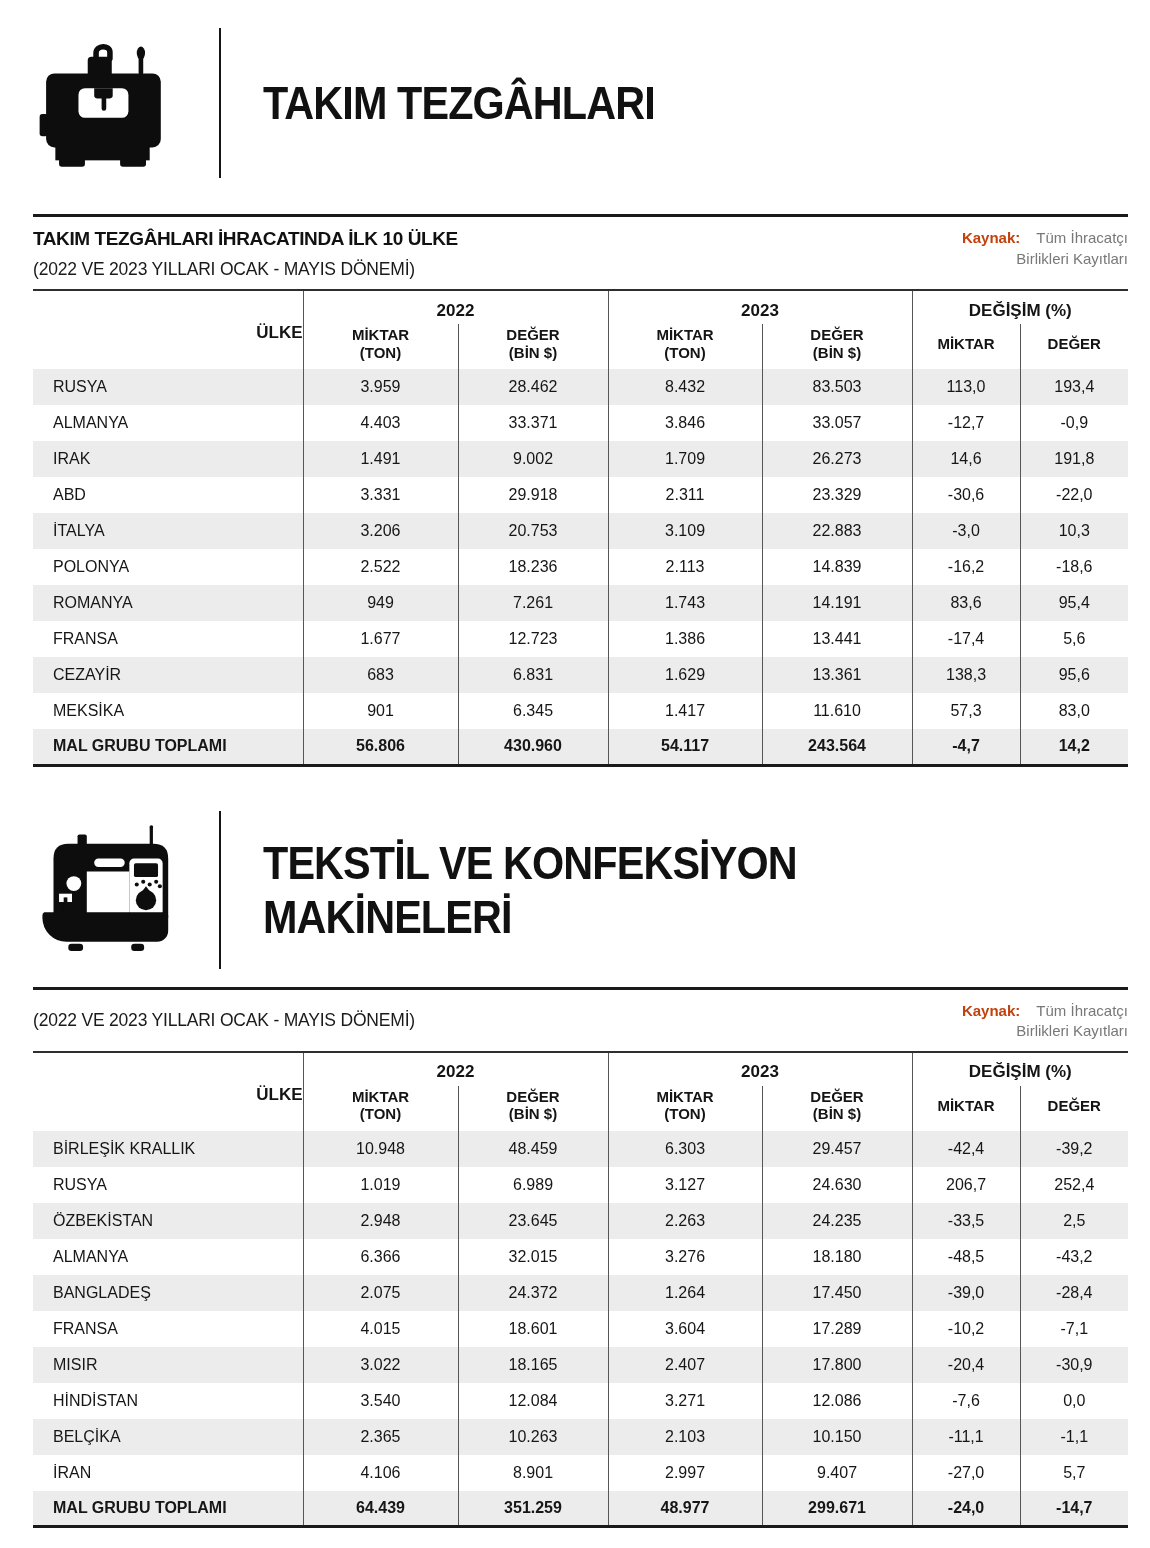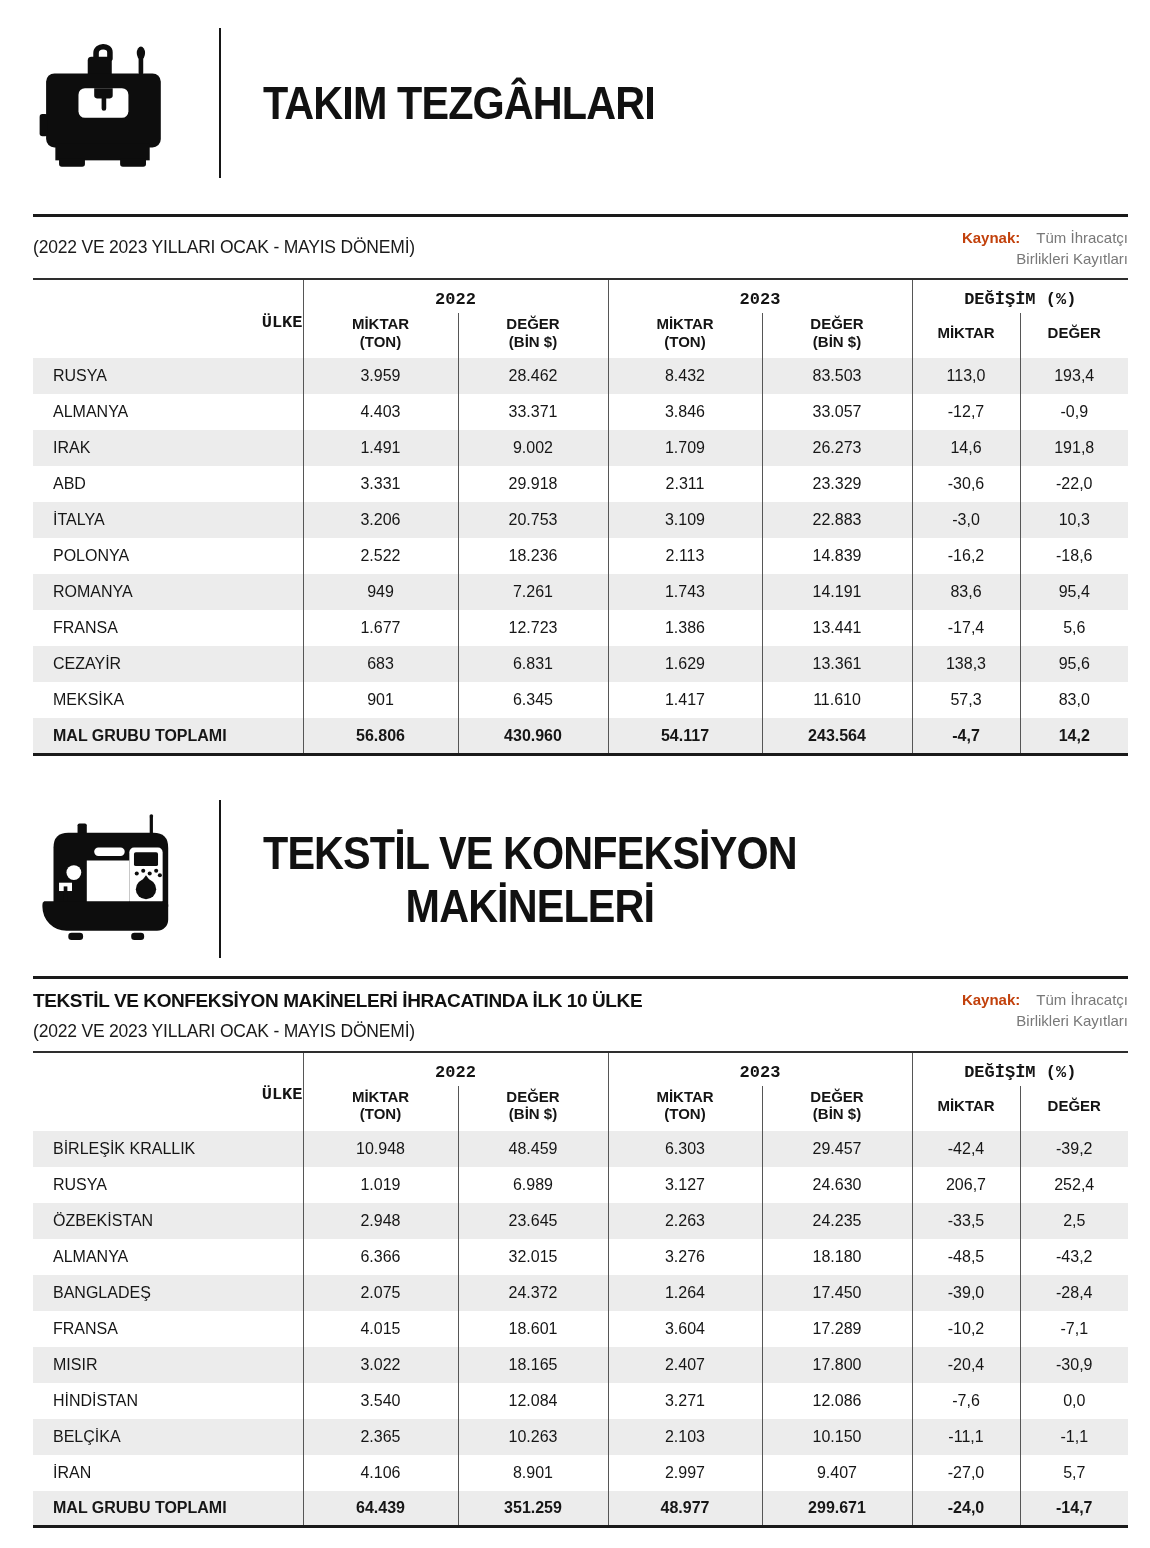--- a/index.html
+++ b/index.html
@@ -12,7 +12,7 @@
   .page { width:1150px; padding:0 22px 0 33px; }
 
   
-  .sec-head { display:flex; align-items:center;text-align:center; }
+  .sec-head { display:flex; align-items:center; }
   .sec-head.first  { margin-top:28px; height:150px; }
   .sec-head.second { margin-top:44px; height:158px; }
   .icon-box { flex:0 0 152px; height:100%; display:flex; align-items:center; justify-content:center; }

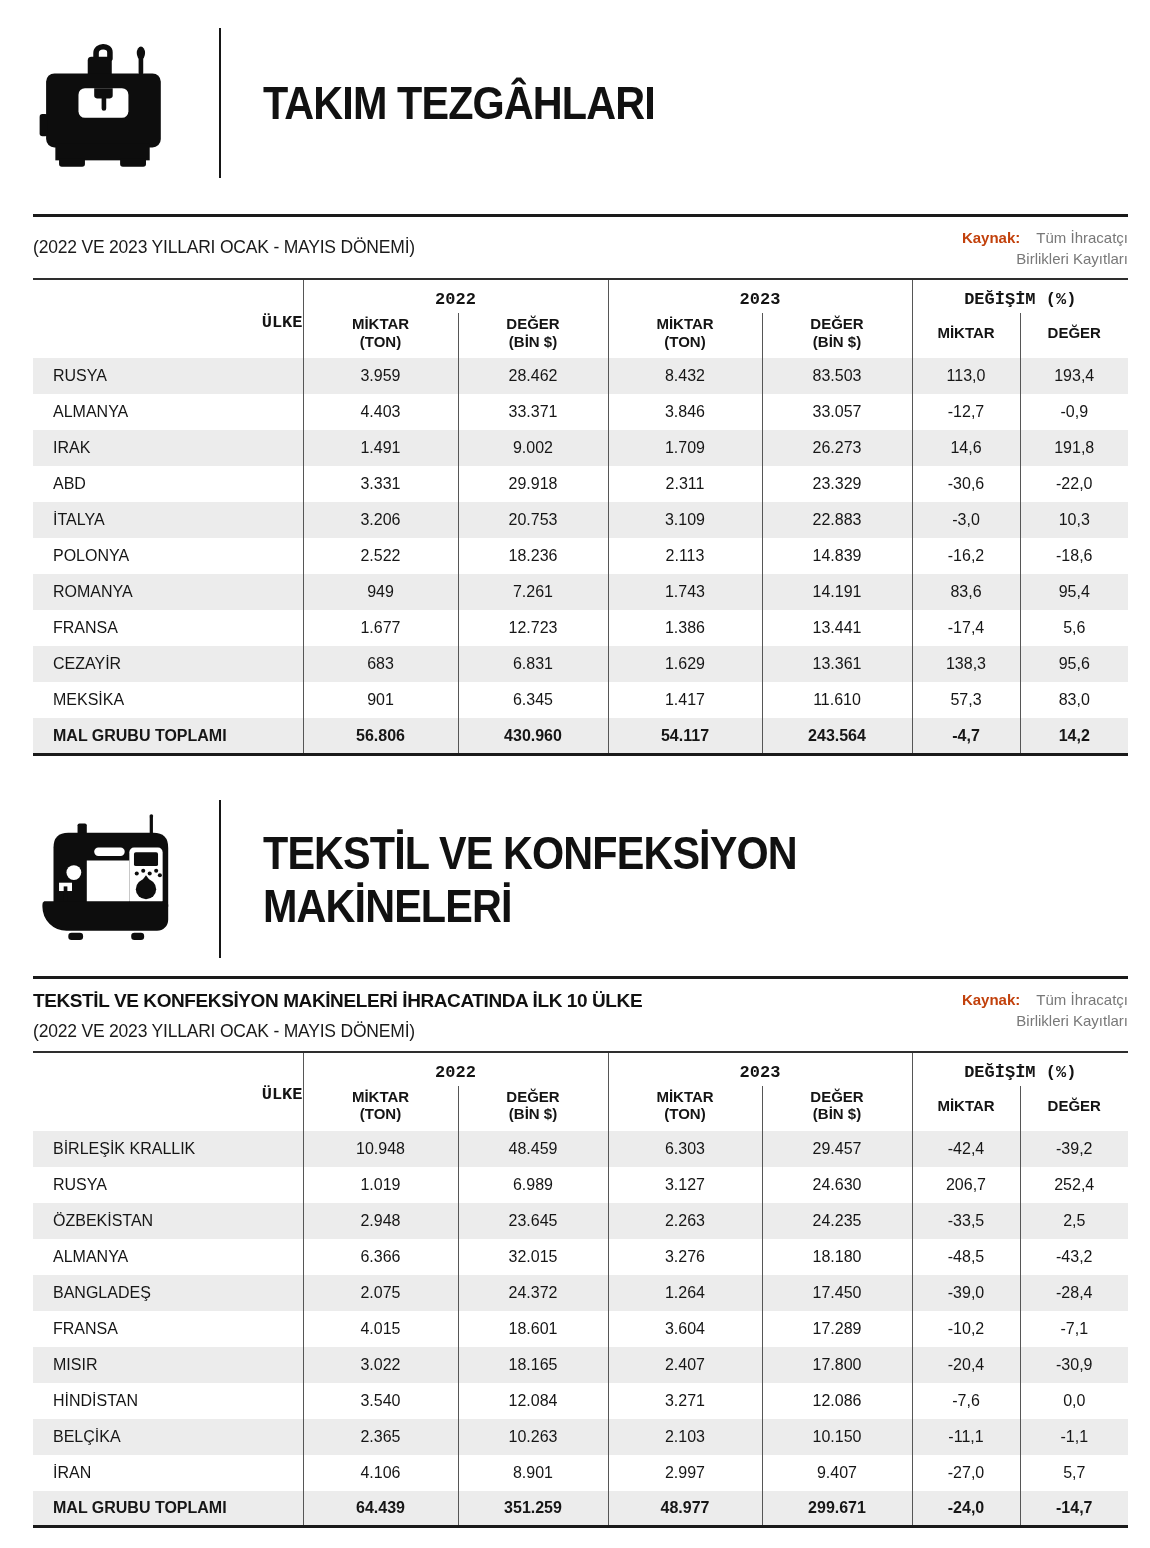--- a/index.html
+++ b/index.html
@@ -91,6 +91,7 @@
 
     <div class="tbl-head">
       <div>
+        <div class="tbl-title">TAKIM TEZGÂHLARI İHRACATINDA İLK 10 ÜLKE</div>
         <div class="tbl-sub">(2022 VE 2023 YILLARI OCAK - MAYIS DÖNEMİ)</div>
       </div>
       <div class="source">

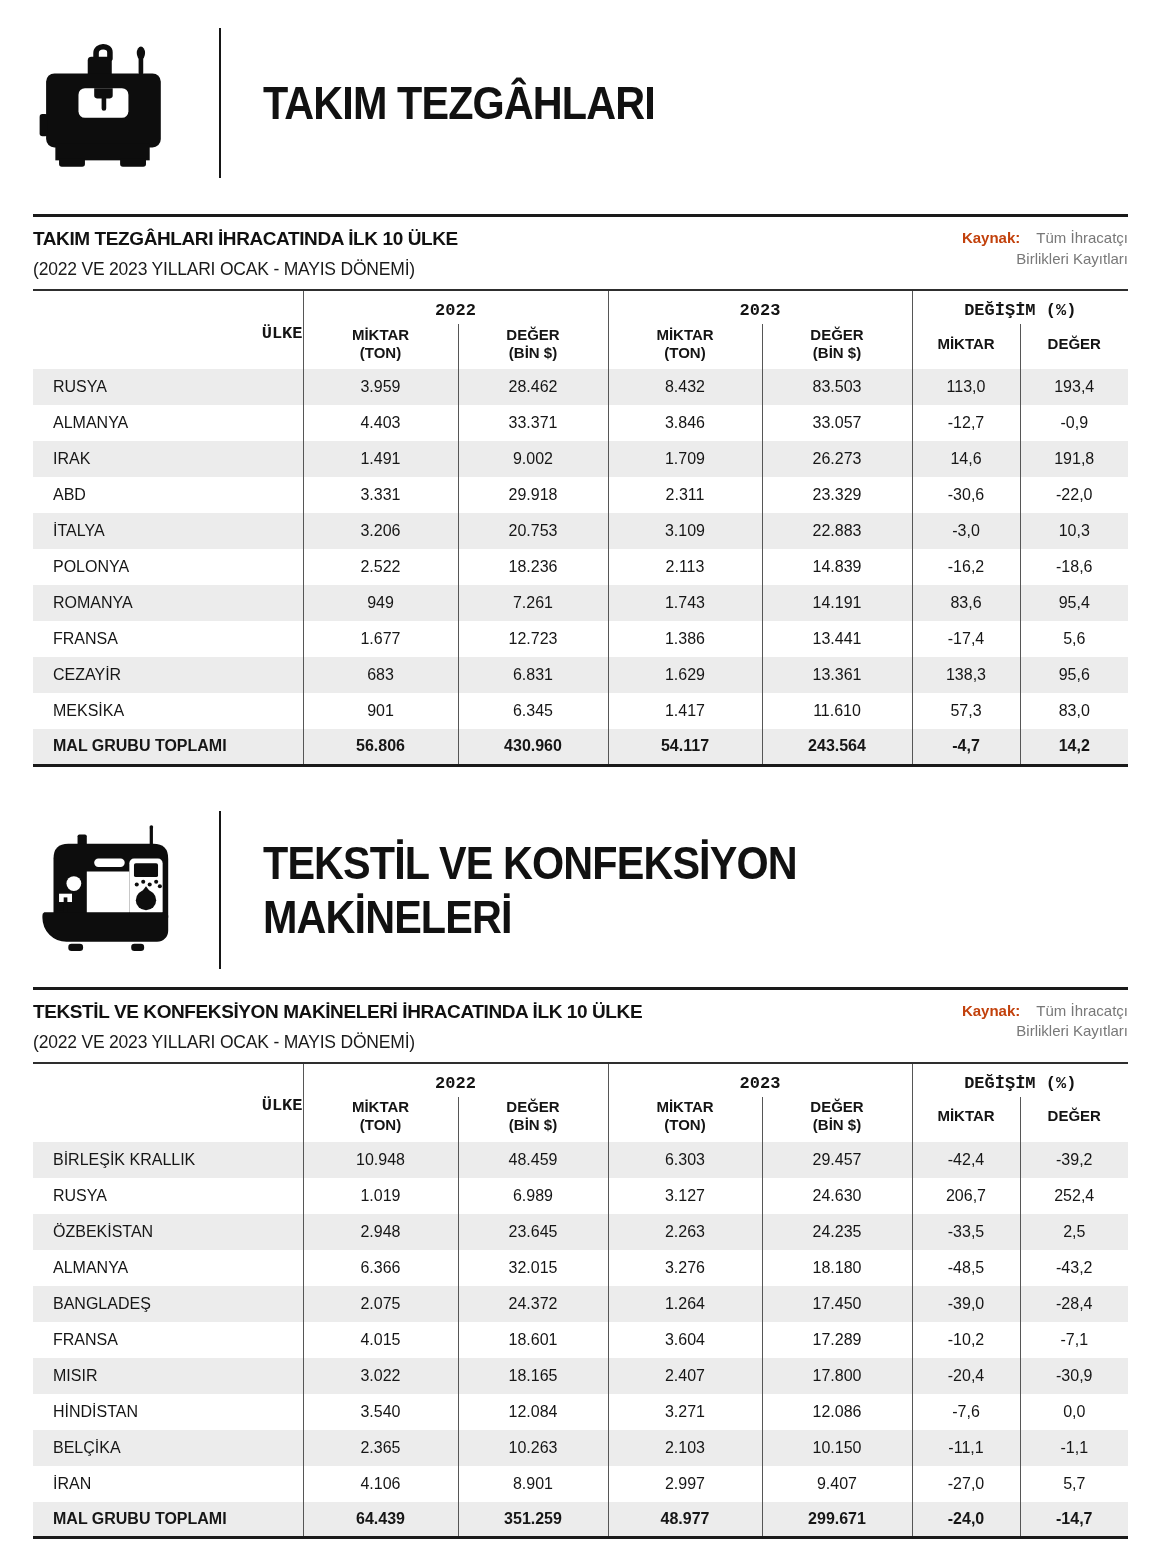--- a/index.html
+++ b/index.html
@@ -44,7 +44,7 @@
   }
   table.data th { font-weight:bold; color:#141414; }
   tr.year-row  { height:34px; }
-  tr.year-row th { font-size:17px; vertical-align:middle; padding-top:6px;font-family:Liberation Mono, monospace; }
+  tr.year-row th { font-size:17px; vertical-align:middle; padding-top:6px; }
   tr.sub-row   { height:45px; }
   tr.sub-row th { font-size:15px; line-height:1.18; vertical-align:middle; white-space:pre-line; padding-bottom:6px; }
   th.ulke { text-align:right; padding-left:20px; font-size:16px; vertical-align:middle; }

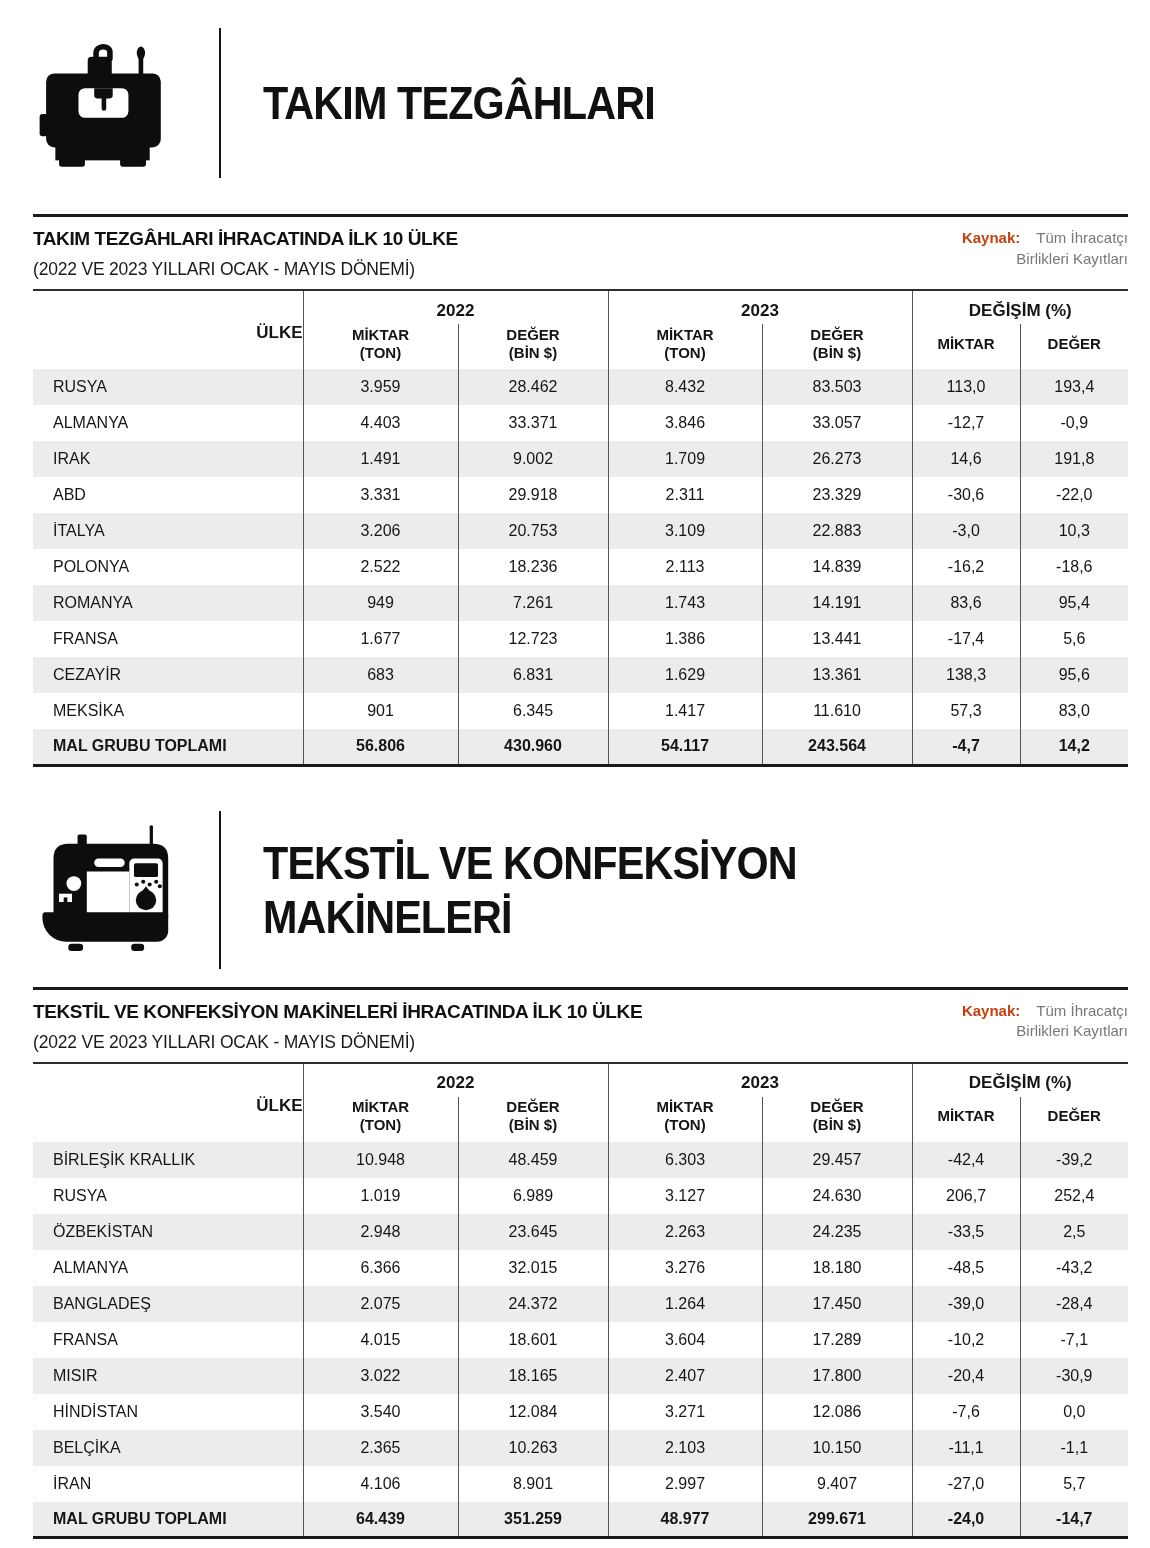--- a/index.html
+++ b/index.html
@@ -273,7 +273,6 @@
 
     <div class="tbl-head">
       <div>
-        <div class="tbl-title">TEKSTİL VE KONFEKSİYON MAKİNELERİ İHRACATINDA İLK 10 ÜLKE</div>
         <div class="tbl-sub">(2022 VE 2023 YILLARI OCAK - MAYIS DÖNEMİ)</div>
       </div>
       <div class="source">

